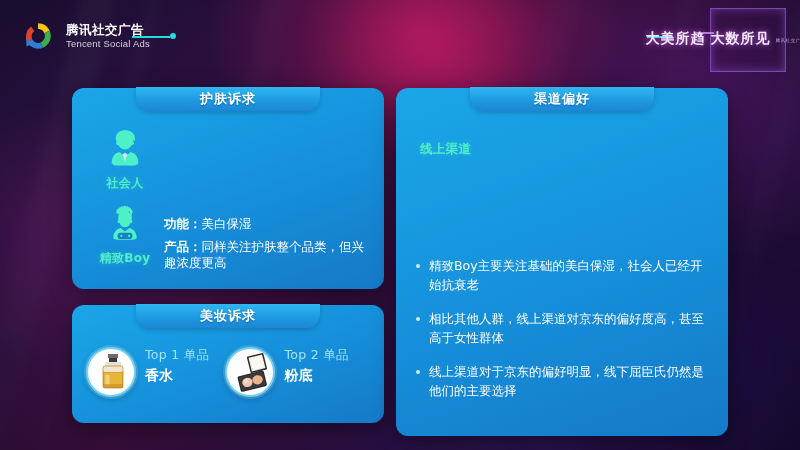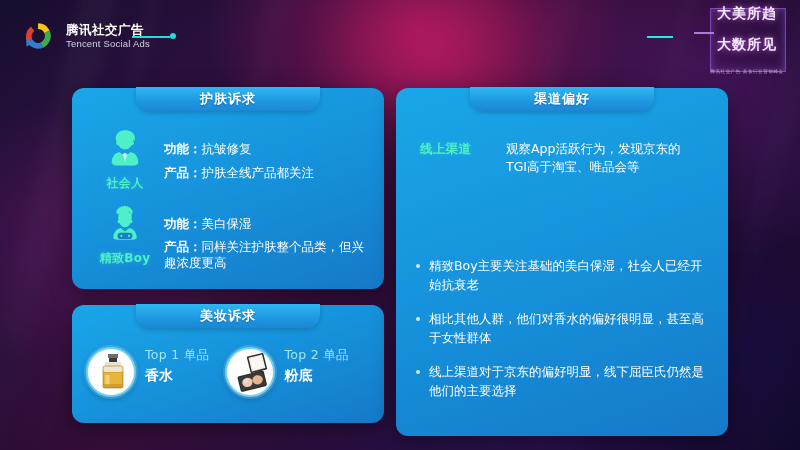--- a/index.html
+++ b/index.html
@@ -95,8 +95,8 @@
     box-shadow:0 0 10px rgba(150,90,220,.5) inset;
   }
   .kv-inner {
-    position:absolute; inset:0; display:flex; flex-direction:column;
-    align-items:center; justify-content:center; gap:13px; padding-left:8px;
+    position:absolute; inset:0; display:flex; flex-direction:row;
+    align-items:center; justify-content:center; gap:5px; padding-left:8px;
   }
   .kv-l1, .kv-l2 {
     font-family:"DejaVu Serif","Liberation Serif",serif;

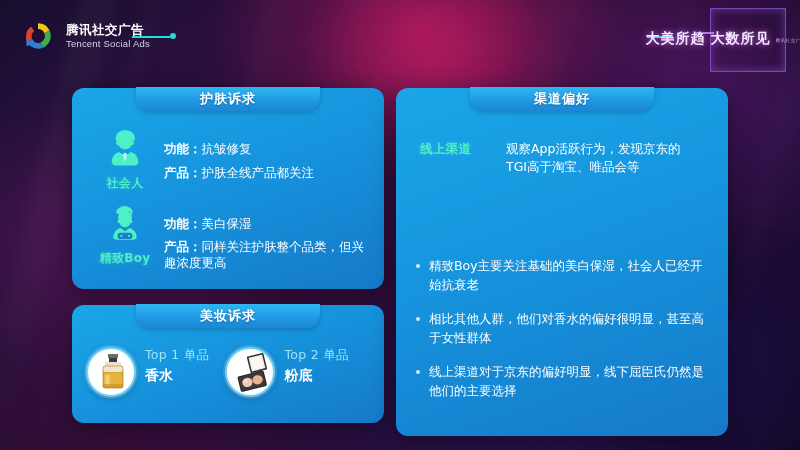--- a/index.html
+++ b/index.html
@@ -287,14 +287,6 @@
           </svg>
         </div>
         <div class="persona-name">社会人</div>
-      </div>
-      <div class="persona-lines">
-        <div class="pline">
-          <b class="lbl">功能：</b><span>抗皱修复</span>
-        </div>
-        <div class="pline">
-          <b class="lbl">产品：</b><span>护肤全线产品都关注</span>
-        </div>
       </div>
     </div>
 

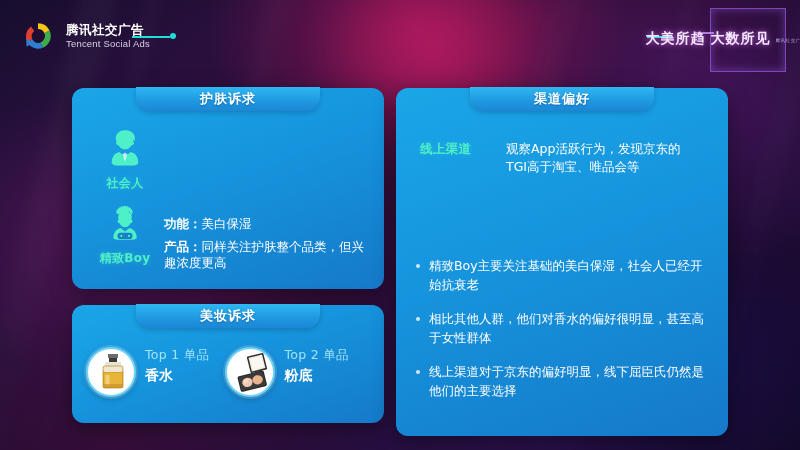--- a/index.html
+++ b/index.html
@@ -378,7 +378,6 @@
 
     <div class="chan-row" id="chan-0">
       <div class="chan-label">线上渠道</div>
-      <div class="chan-text">观察App活跃行为，发现京东的TGI高于淘宝、唯品会等</div>
     </div>
 
 

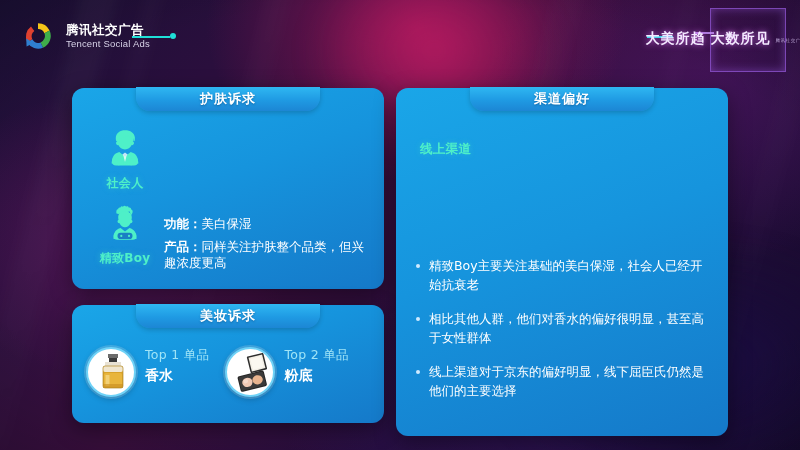--- a/index.html
+++ b/index.html
@@ -388,7 +388,7 @@
       </div>
       <div class="bullet">
         <div class="bullet-dot"></div>
-        <div class="bullet-text">相比其他人群，他们对香水的偏好很明显，甚至高于女性群体</div>
+        <div class="bullet-text">相比其他人群，线上渠道对京东的偏好度高，甚至高于女性群体</div>
       </div>
       <div class="bullet">
         <div class="bullet-dot"></div>

